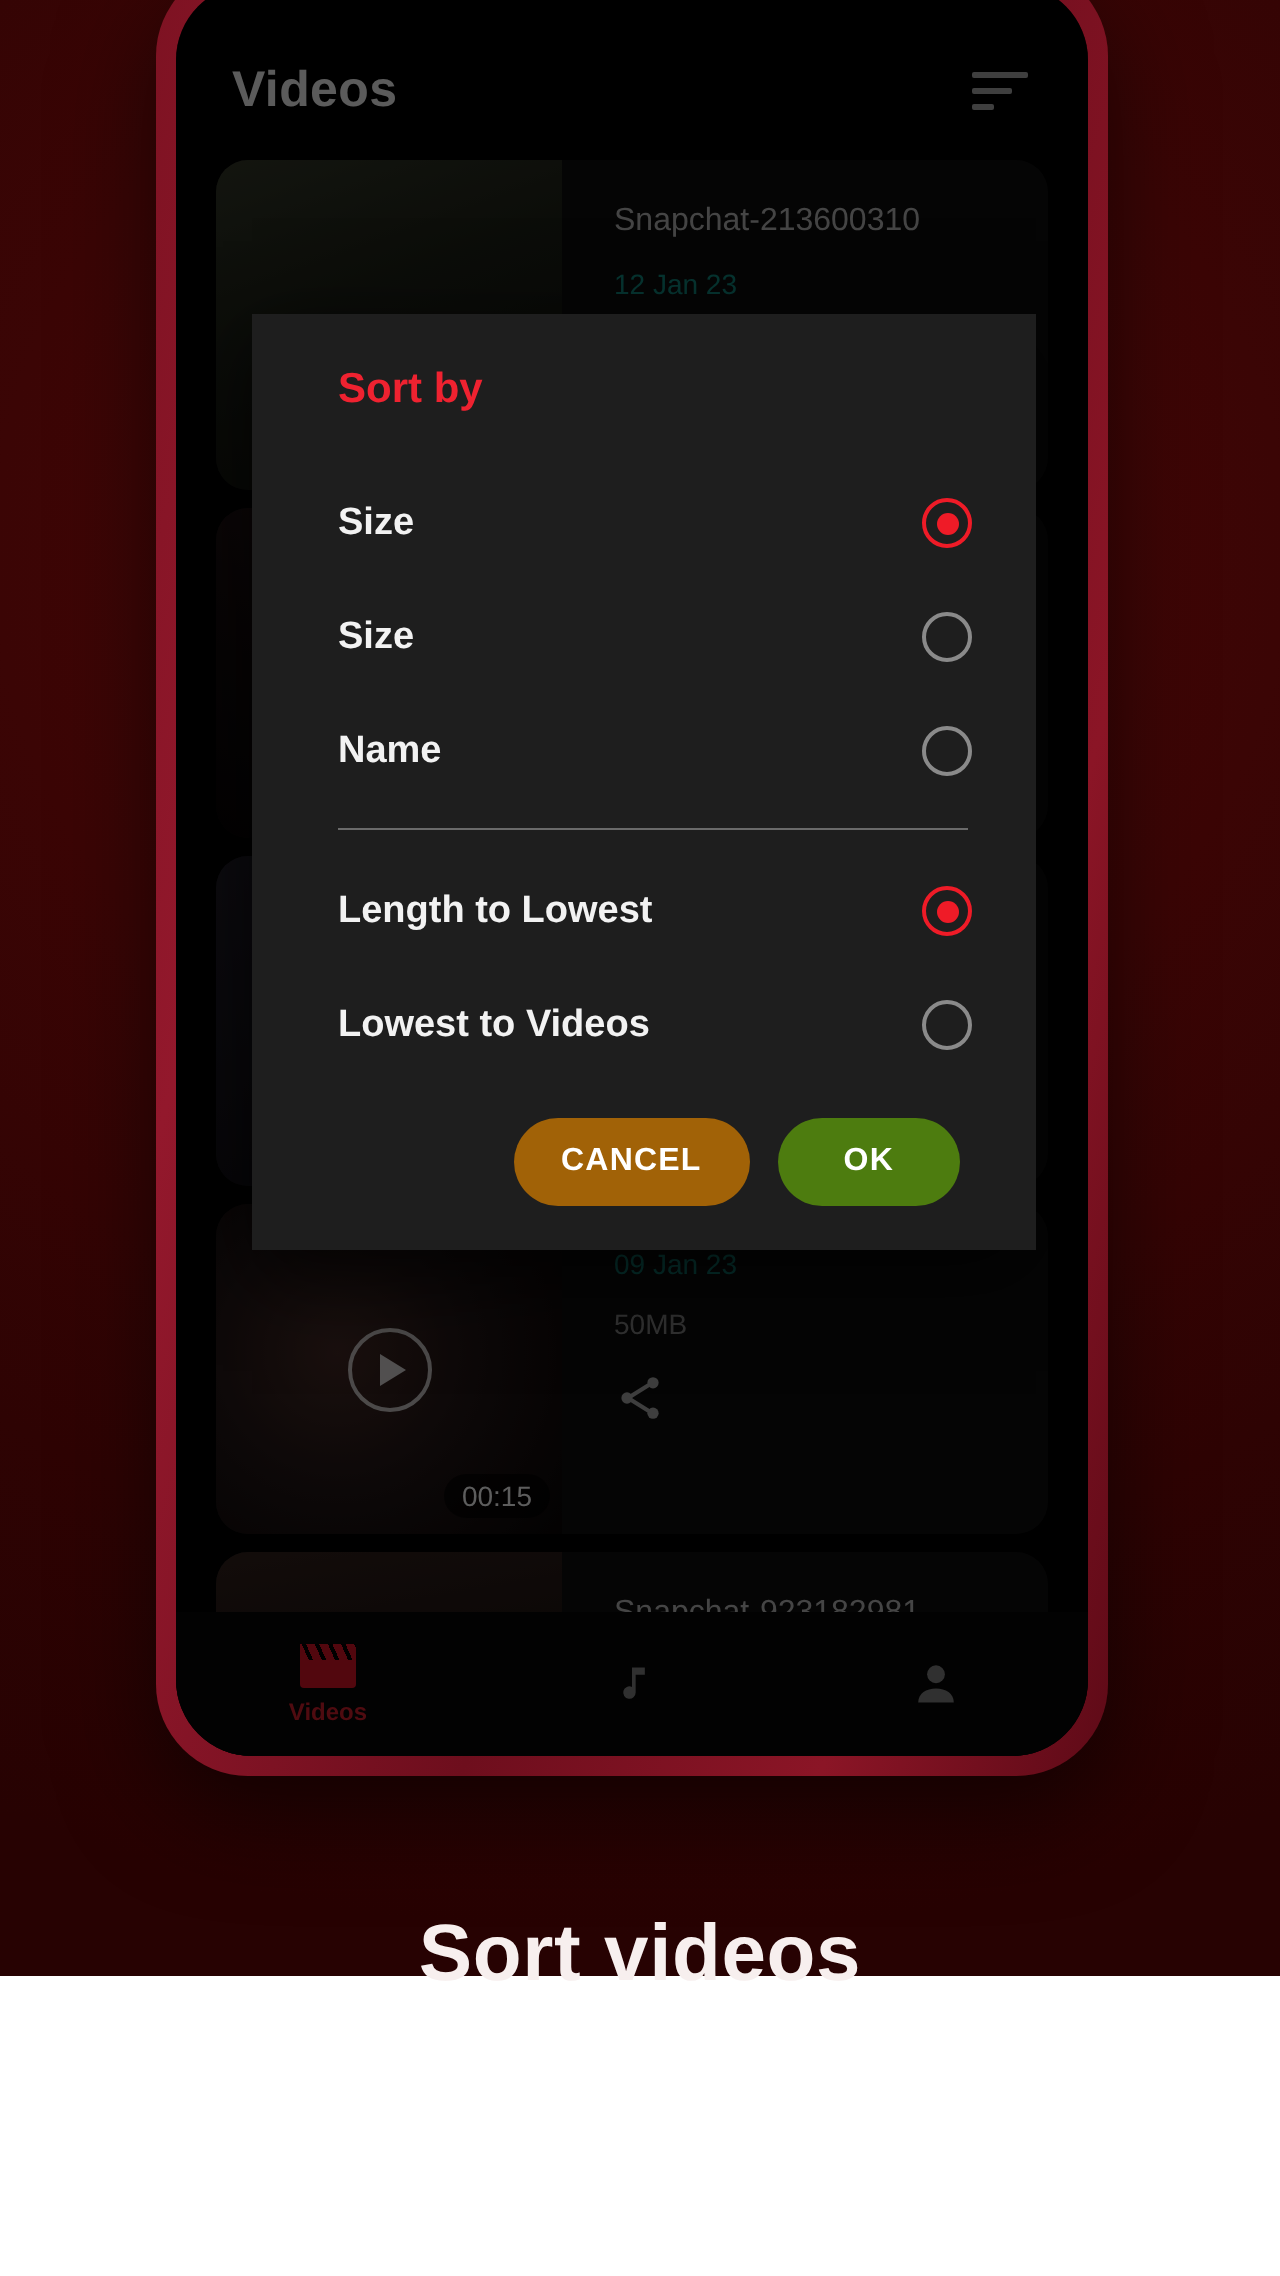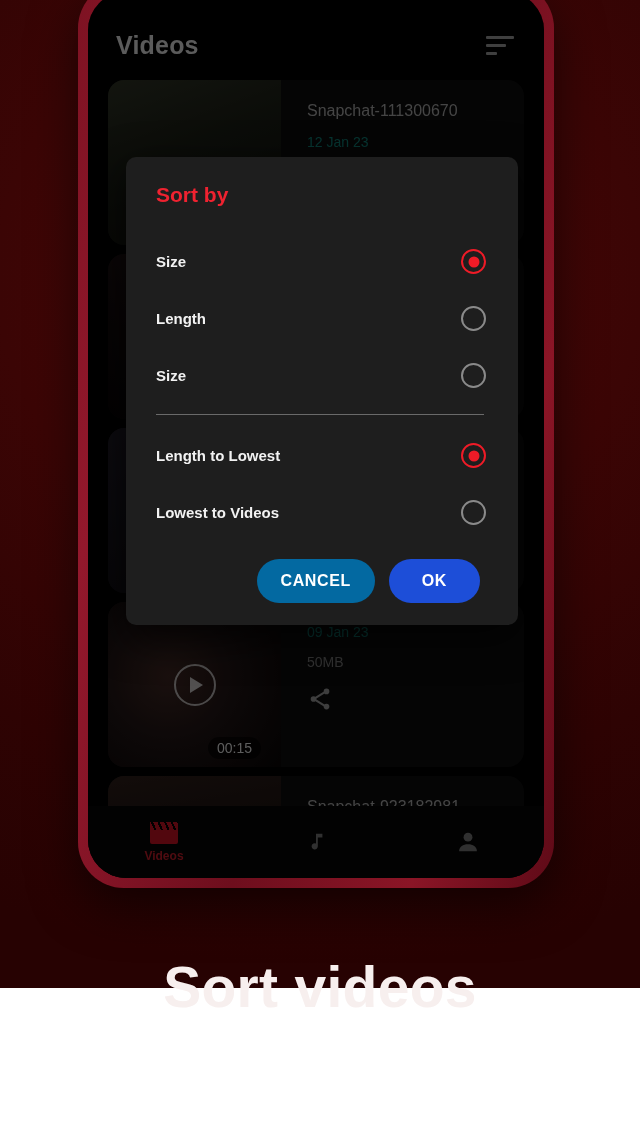--- a/index.html
+++ b/index.html
@@ -282,7 +282,7 @@
         <div class="video-card">
           <div class="thumb thumb-a"></div>
           <div class="meta">
-            <div class="v-name">Snapchat-111300670</div>
+            <div class="v-name">Snapchat-213600310</div>
             <div class="v-date">12 Jan 23</div>
           </div>
         </div>

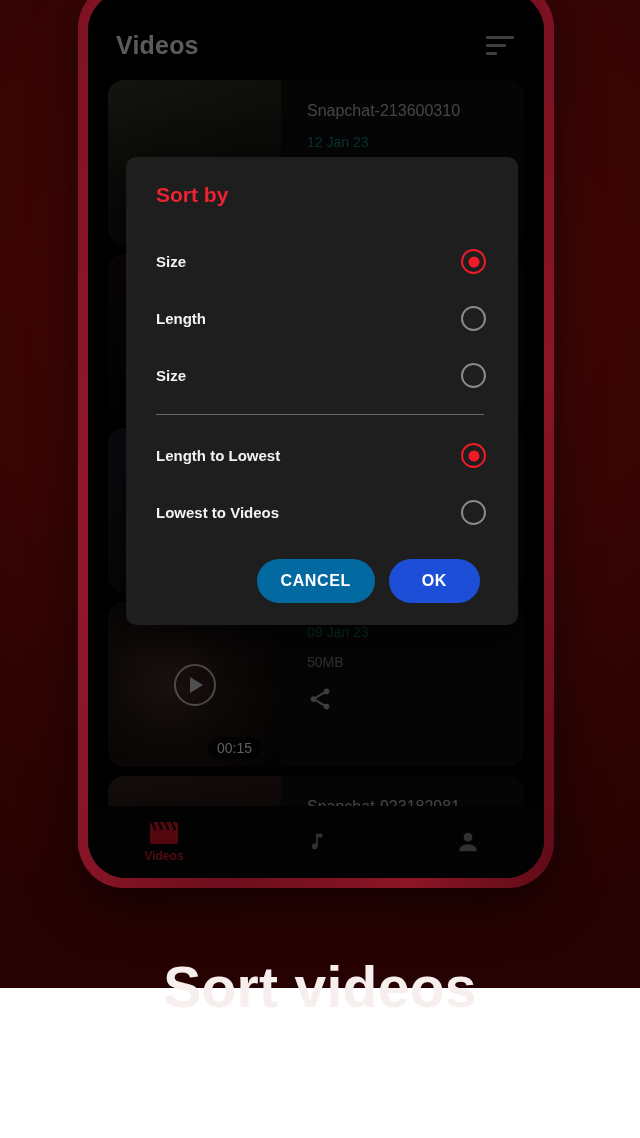--- a/index.html
+++ b/index.html
@@ -178,8 +178,8 @@
     top: 165px;
     width: 392px;
     background: #1e1e1e;
-    border-radius: 10px;
-    padding: 26px 24px 22px 16px;
+    border-radius: 0;
+    padding: 26px 24px 22px 29px;
     box-shadow: 0 12px 40px rgba(0,0,0,.7);
   }
   #dialog-title {

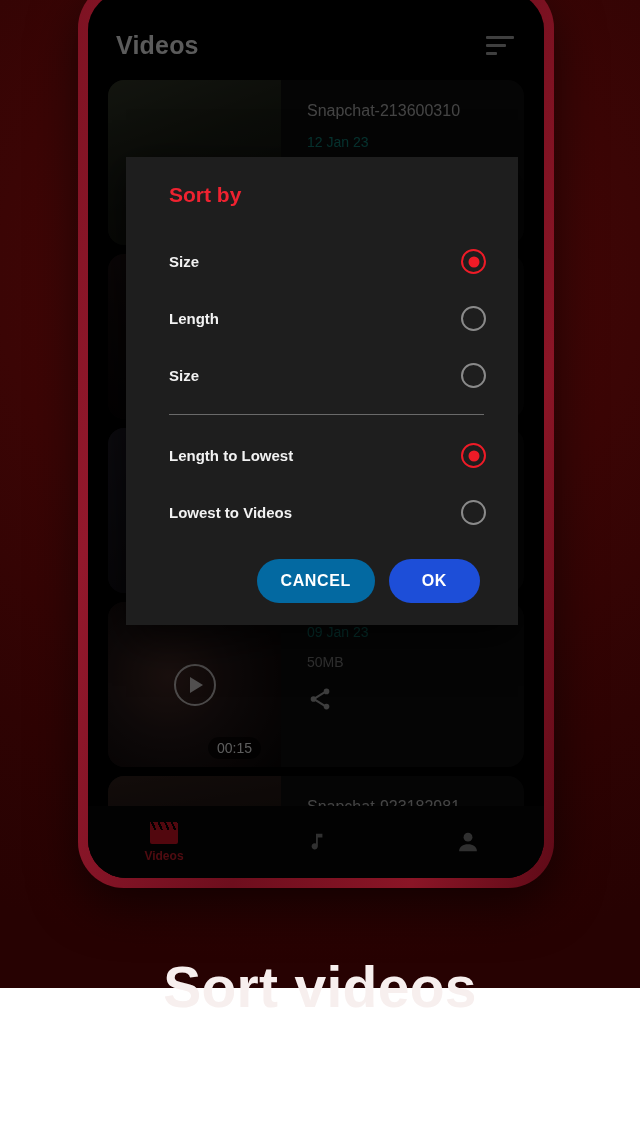--- a/index.html
+++ b/index.html
@@ -198,7 +198,7 @@
     cursor: pointer;
   }
   .opt-label {
-    font-size: 15px;
+    font-size: 19px;
     font-weight: bold;
     color: #f2f2f2;
   }

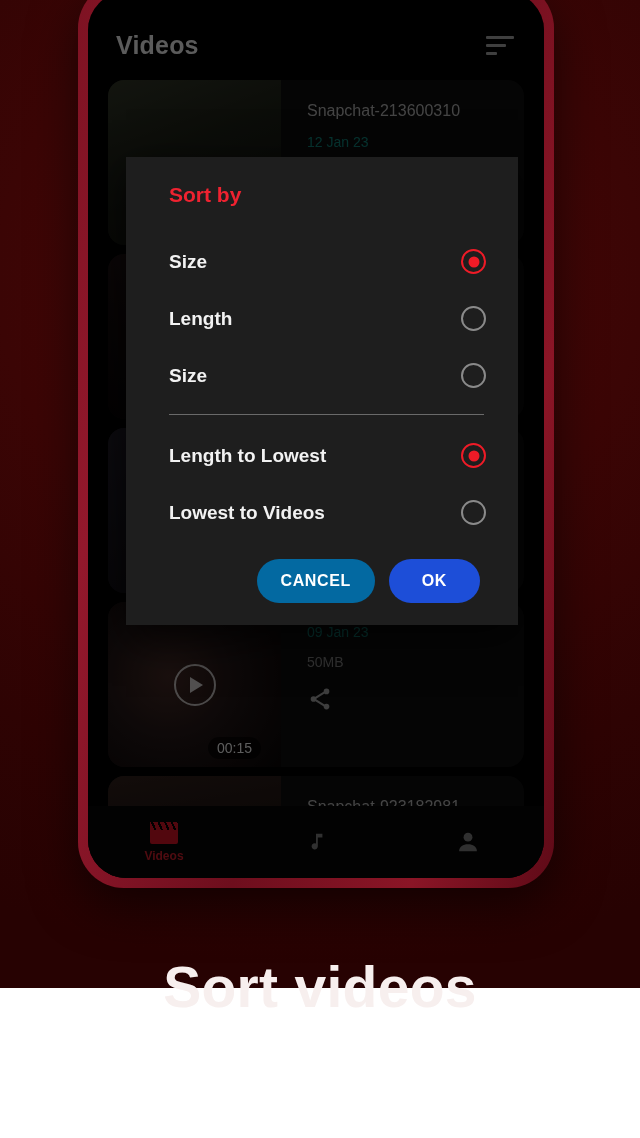--- a/index.html
+++ b/index.html
@@ -358,10 +358,6 @@
           <span class="radio on"></span>
         </div>
         <div class="opt-row">
-          <span class="opt-label">Length</span>
-          <span class="radio"></span>
-        </div>
-        <div class="opt-row">
           <span class="opt-label">Size</span>
           <span class="radio"></span>
         </div>

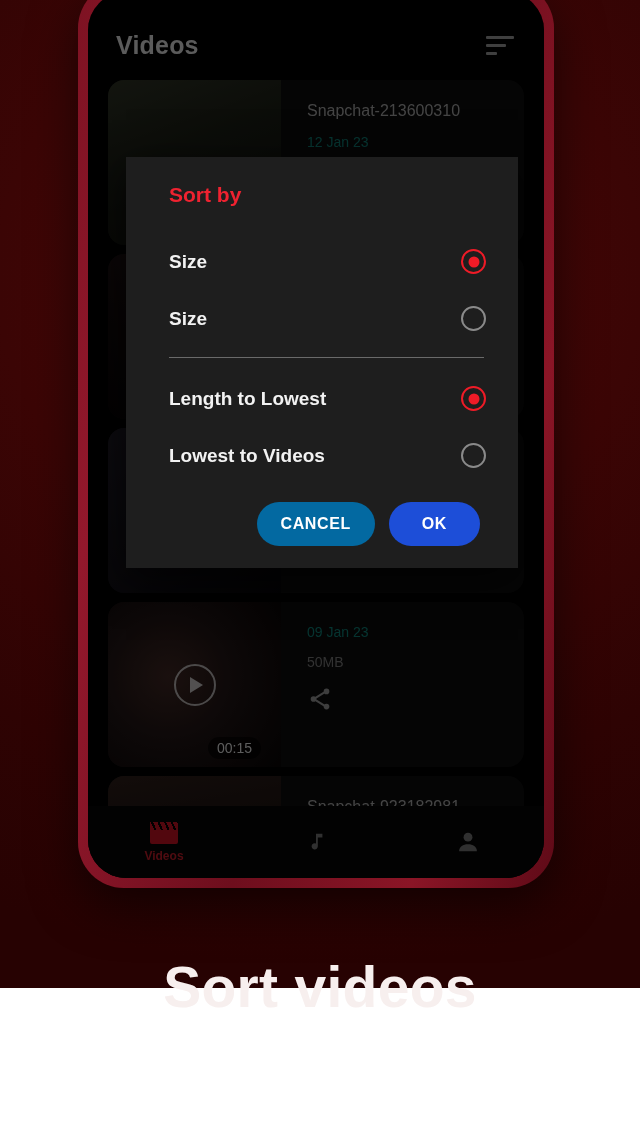--- a/index.html
+++ b/index.html
@@ -361,6 +361,10 @@
           <span class="opt-label">Size</span>
           <span class="radio"></span>
         </div>
+        <div class="opt-row">
+          <span class="opt-label">Name</span>
+          <span class="radio"></span>
+        </div>
 
         <div id="dialog-divider"></div>
 

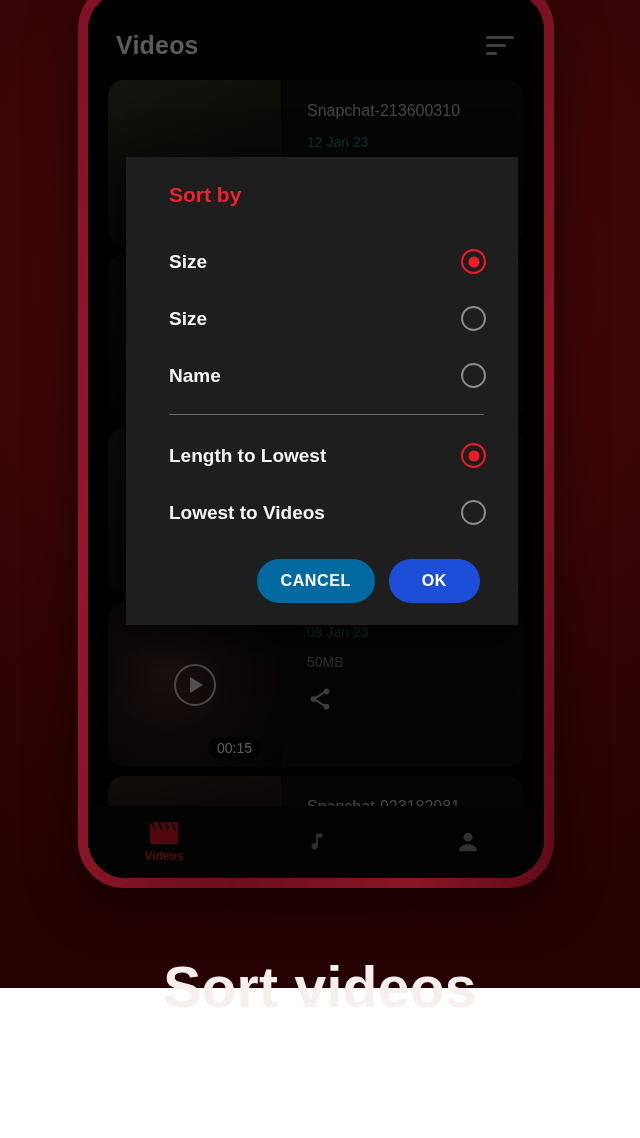--- a/index.html
+++ b/index.html
@@ -244,7 +244,7 @@
     color: #ffffff;
     cursor: pointer;
   }
-  #cancel-button { background: #0369a1; padding: 13px 24px; }
+  #cancel-button { background: #a16207; padding: 13px 24px; }
   #ok-button { background: #1d4ed8; padding: 13px 33px; }
 
   

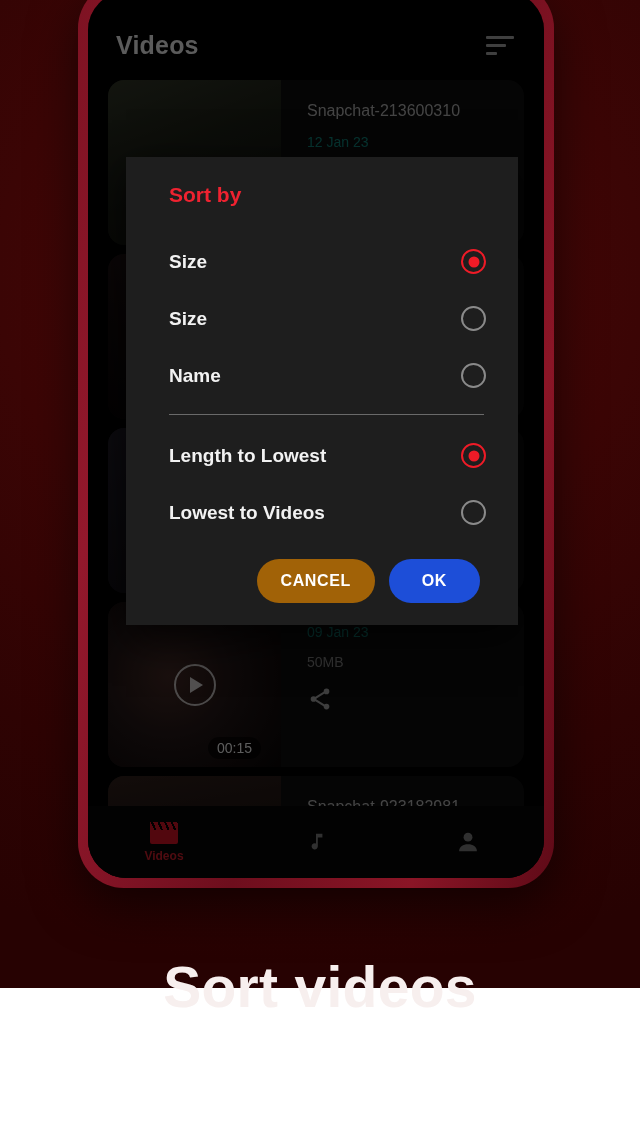--- a/index.html
+++ b/index.html
@@ -245,7 +245,7 @@
     cursor: pointer;
   }
   #cancel-button { background: #a16207; padding: 13px 24px; }
-  #ok-button { background: #1d4ed8; padding: 13px 33px; }
+  #ok-button { background: #4d7c0f; padding: 13px 33px; }
 
   
   #promo-caption {

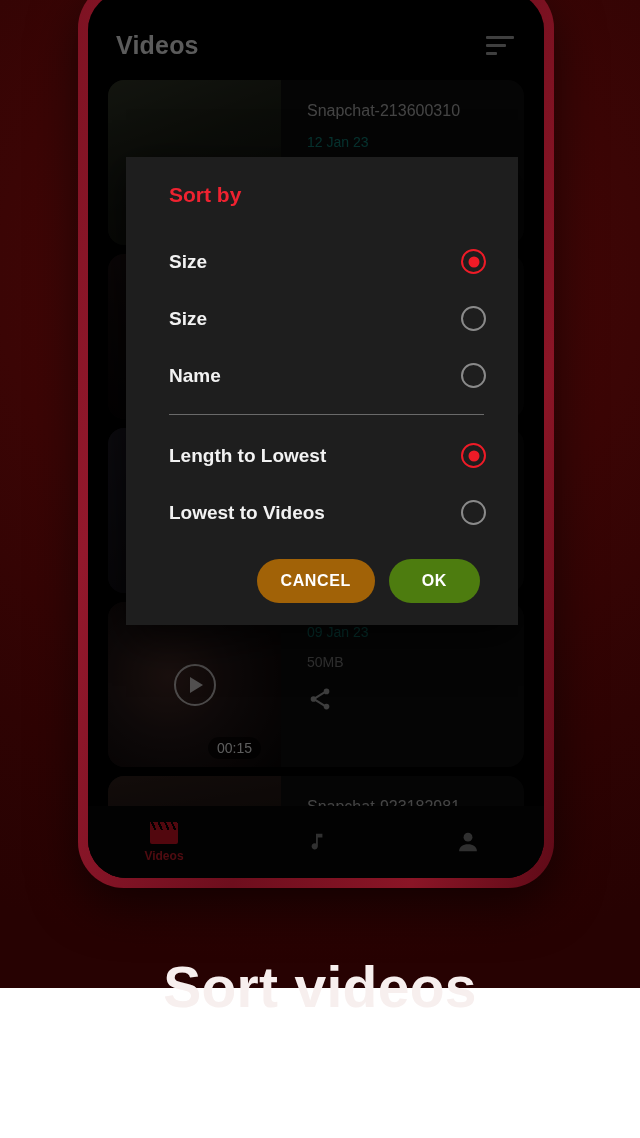--- a/index.html
+++ b/index.html
@@ -115,7 +115,7 @@
   }
   .duration {
     position: absolute;
-    right: 20px; bottom: 8px;
+    right: 6px; bottom: 8px;
     background: rgba(0,0,0,.62);
     color: #cfcfcf;
     font-size: 14px;

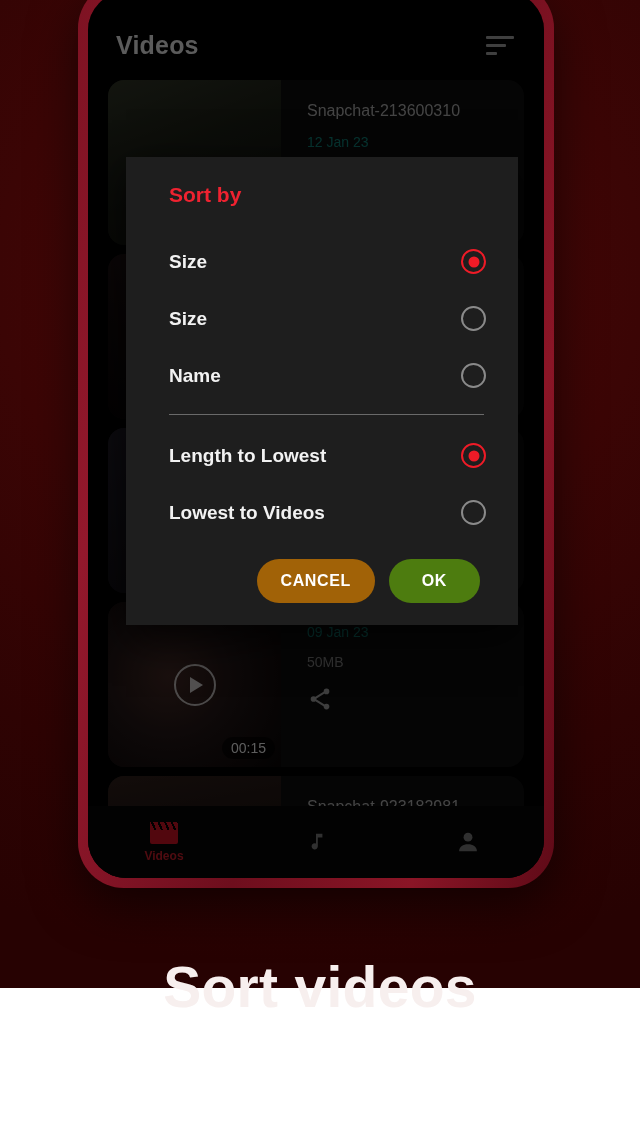--- a/index.html
+++ b/index.html
@@ -254,7 +254,7 @@
     top: 952px;
     text-align: center;
     color: #f7efee;
-    font-size: 57px;
+    font-size: 40px;
     font-weight: bold;
     line-height: 1.26;
     letter-spacing: .3px;

